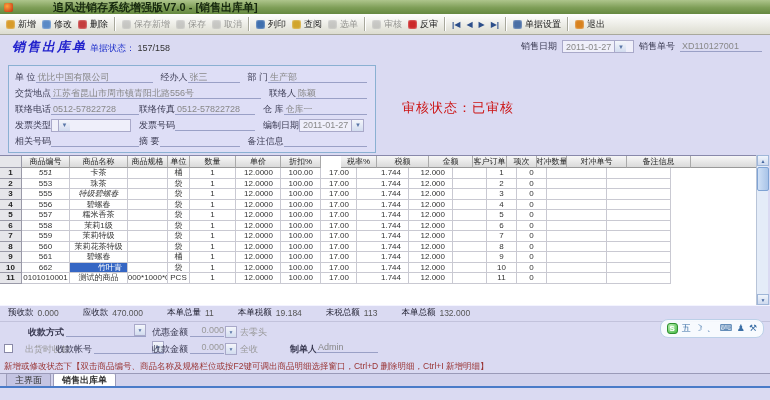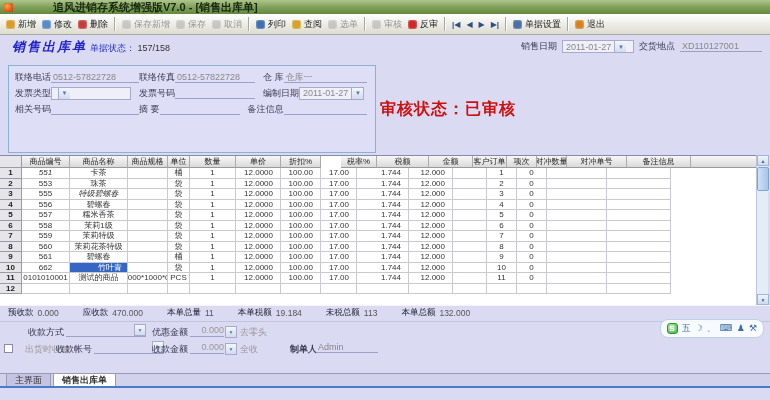--- a/index.html
+++ b/index.html
@@ -187,7 +187,7 @@
         <span>2011-01-27</span>
         <span class="dd">▼</span>
       </span>
-      <span class="lb">交货地点</span>
+      <span class="lb">销售单号</span>
       <span class="uline" style="width:78px;">XD110127001</span>
     </span>
 

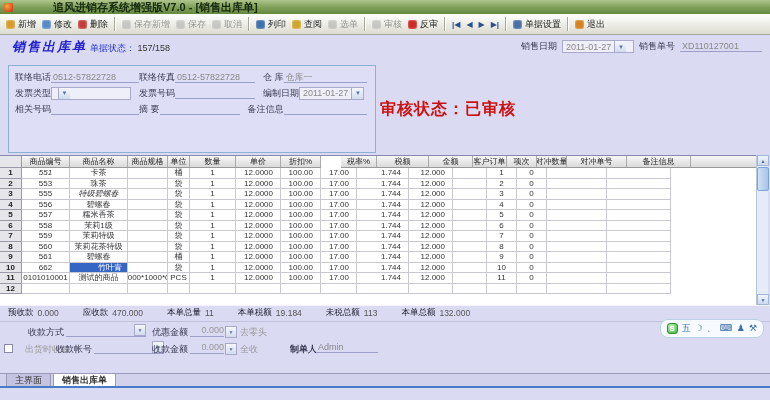--- a/index.html
+++ b/index.html
@@ -192,6 +192,14 @@
     </span>
 
     <div class="formbox">
+      <div class="frow">
+        <span class="lb">单  位</span>
+        <span class="vl w117">优比中国有限公司</span>
+        <span class="lb ml8">经办人</span>
+        <span class="vl w52">张三</span>
+        <span class="lb ml8">部  门</span>
+        <span class="vl fx">生产部</span>
+      </div>
       <div class="frow">
         <span class="lb">联络电话</span>
         <span class="vl w88">0512-57822728</span>

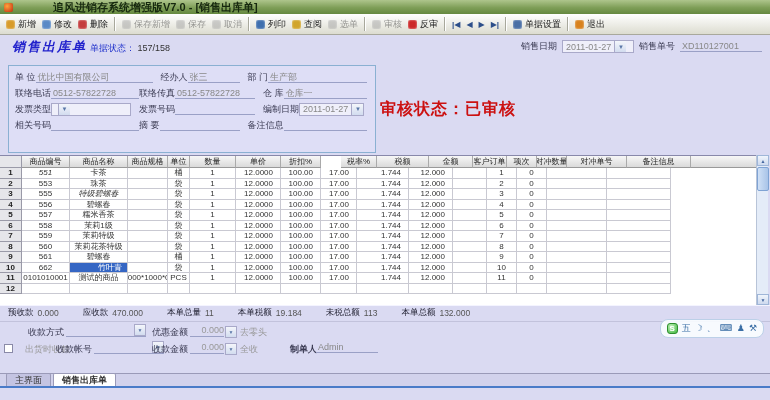--- a/index.html
+++ b/index.html
@@ -199,6 +199,12 @@
         <span class="vl w52">张三</span>
         <span class="lb ml8">部  门</span>
         <span class="vl fx">生产部</span>
+      </div>
+      <div class="frow">
+        <span class="lb">交货地点</span>
+        <span class="vl w210">江苏省昆山市周市镇青阳北路556号</span>
+        <span class="lb ml8">联络人</span>
+        <span class="vl fx">陈颖</span>
       </div>
       <div class="frow">
         <span class="lb">联络电话</span>

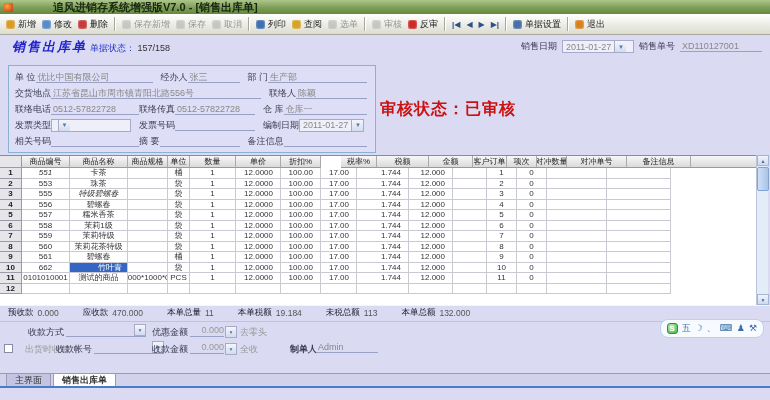--- a/index.html
+++ b/index.html
@@ -43,7 +43,7 @@
   .ml8{margin-left:8px;}
   .w52{width:52px}.w80{width:80px}.w88{width:88px}.w117{width:117px}.w210{width:210px}
   .fcombo{height:13px;flex:none;}
-  .audit{position:absolute;left:380px;top:64px;font-weight:bold;font-size:16px;color:#cc1111;letter-spacing:1px;}
+  .audit{position:absolute;left:402px;top:64px;font-weight:normal;font-size:13px;color:#cc1111;letter-spacing:1px;}
 
   
   .grid{position:absolute;left:0;top:120px;width:756px;height:150px;background:#fff;border-top:1px solid #8888aa;font-size:8px;}

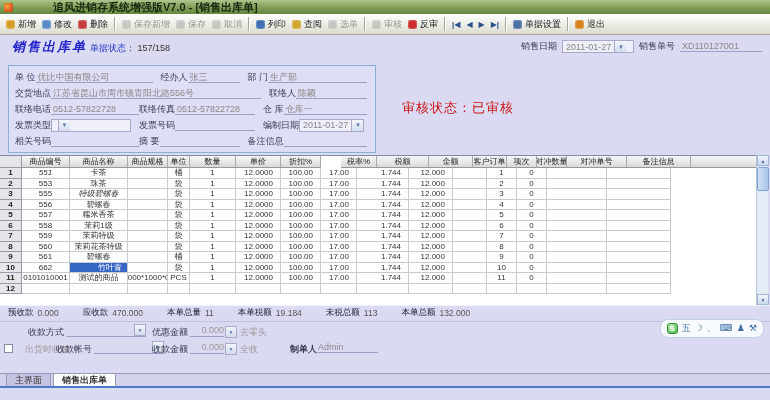--- a/index.html
+++ b/index.html
@@ -469,25 +469,6 @@
           <span class="tc bc al" style="width: 64px;"></span>
           <span class="tc bfill"></span>
         </div>
-        <div class="trow">
-          <span class="tc rn">12</span>
-          <span class="tc bc" style="width: 48px;"></span>
-          <span class="tc bc" style="width: 58px;"></span>
-          <span class="tc bc" style="width: 40px;"></span>
-          <span class="tc bc" style="width: 22px;"></span>
-          <span class="tc bc" style="width: 46px;"></span>
-          <span class="tc bc ar" style="width: 45px;"></span>
-          <span class="tc bc ar" style="width: 40px;"></span>
-          <span class="tc bc ar" style="width: 36px;"></span>
-          <span class="tc bc ar" style="width: 52px;"></span>
-          <span class="tc bc ar" style="width: 44px;"></span>
-          <span class="tc bc" style="width: 34px;"></span>
-          <span class="tc bc" style="width: 30px;"></span>
-          <span class="tc bc" style="width: 30px;"></span>
-          <span class="tc bc" style="width: 60px;"></span>
-          <span class="tc bc al" style="width: 64px;"></span>
-          <span class="tc bfill"></span>
-        </div>
       </div>
 
     <div class="vscroll">

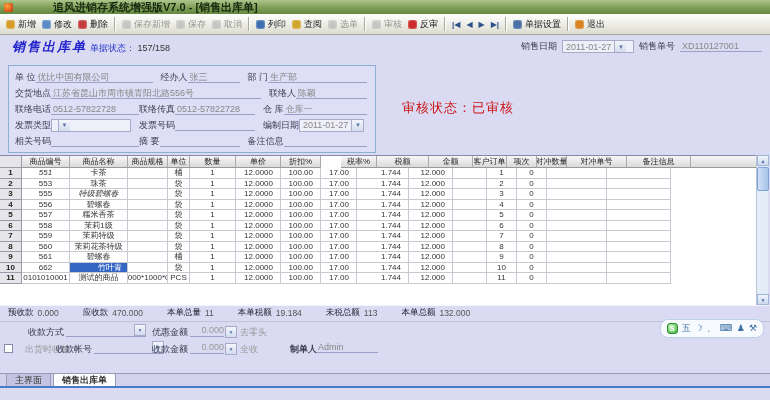--- a/index.html
+++ b/index.html
@@ -505,7 +505,7 @@
       </div>
 
     <div class="pay">
-      <span class="ab lb" style="left:28px;top:4px;">收款方式</span>
+      <span class="ab lb" style="left:28px;top:4px;font-weight:bold;">收款方式</span>
       <span class="ab ucombo" style="left:66px;top:2px;width:80px;">
           <span class="dd">▼</span>
         </span>

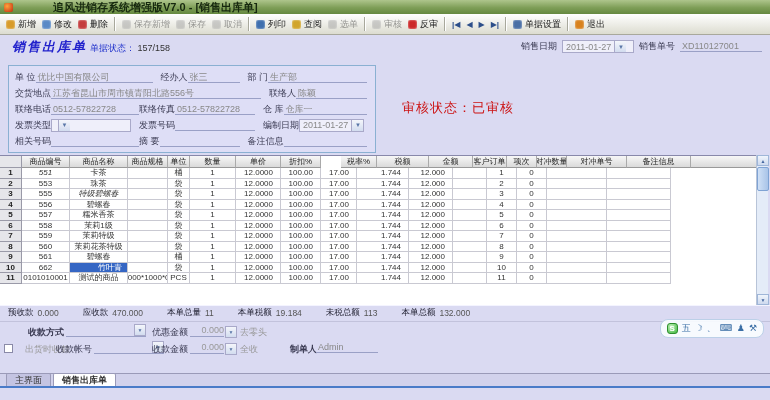--- a/index.html
+++ b/index.html
@@ -528,6 +528,7 @@
       <span class="ab uline" style="left:316px;top:20px;width:58px;">Admin</span>
     </div>
 
+    <div class="hint">新增或修改状态下【双击商品编号、商品名称及规格栏位或按F2键可调出商品明细选择窗口，Ctrl+D 删除明细，Ctrl+I 新增明细】</div>
 
     <div class="ime">
       <span class="slogo">S</span>

